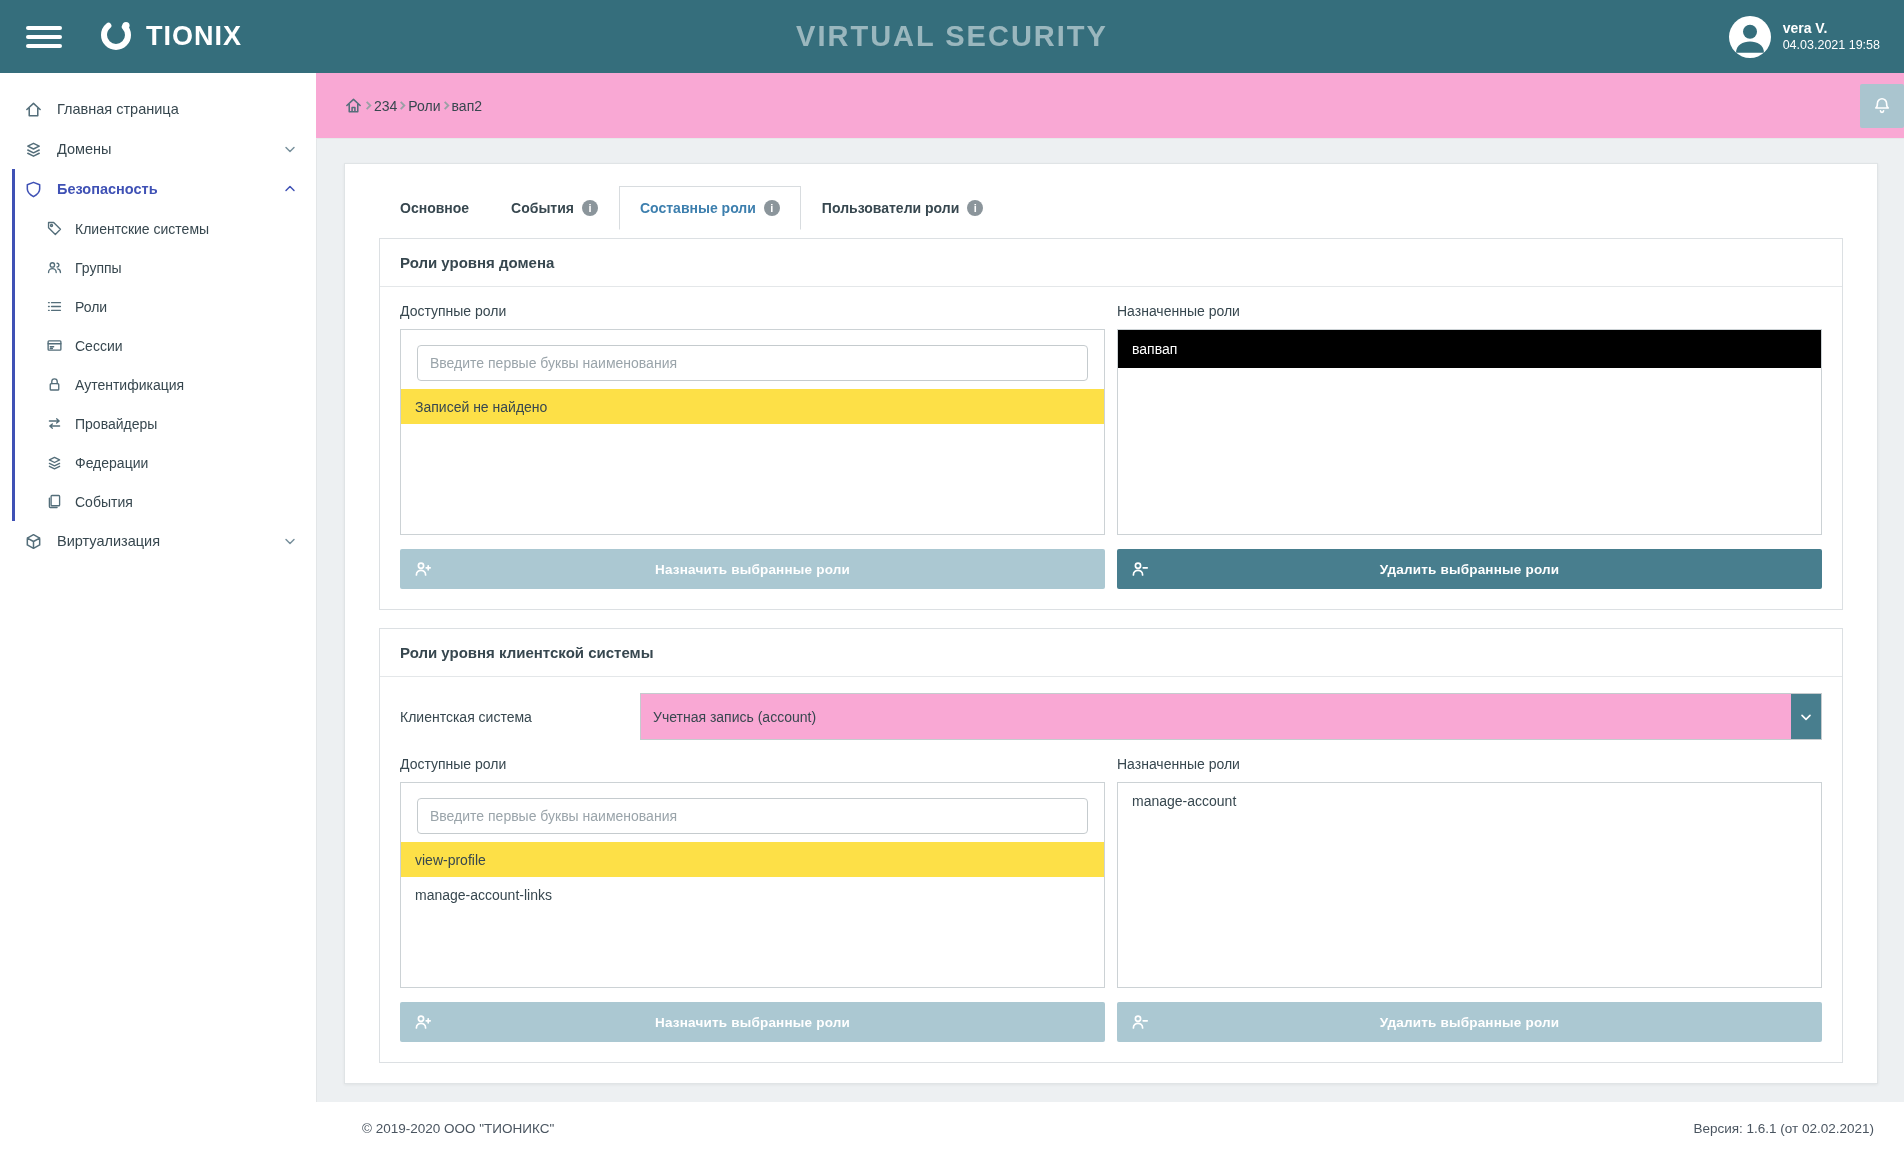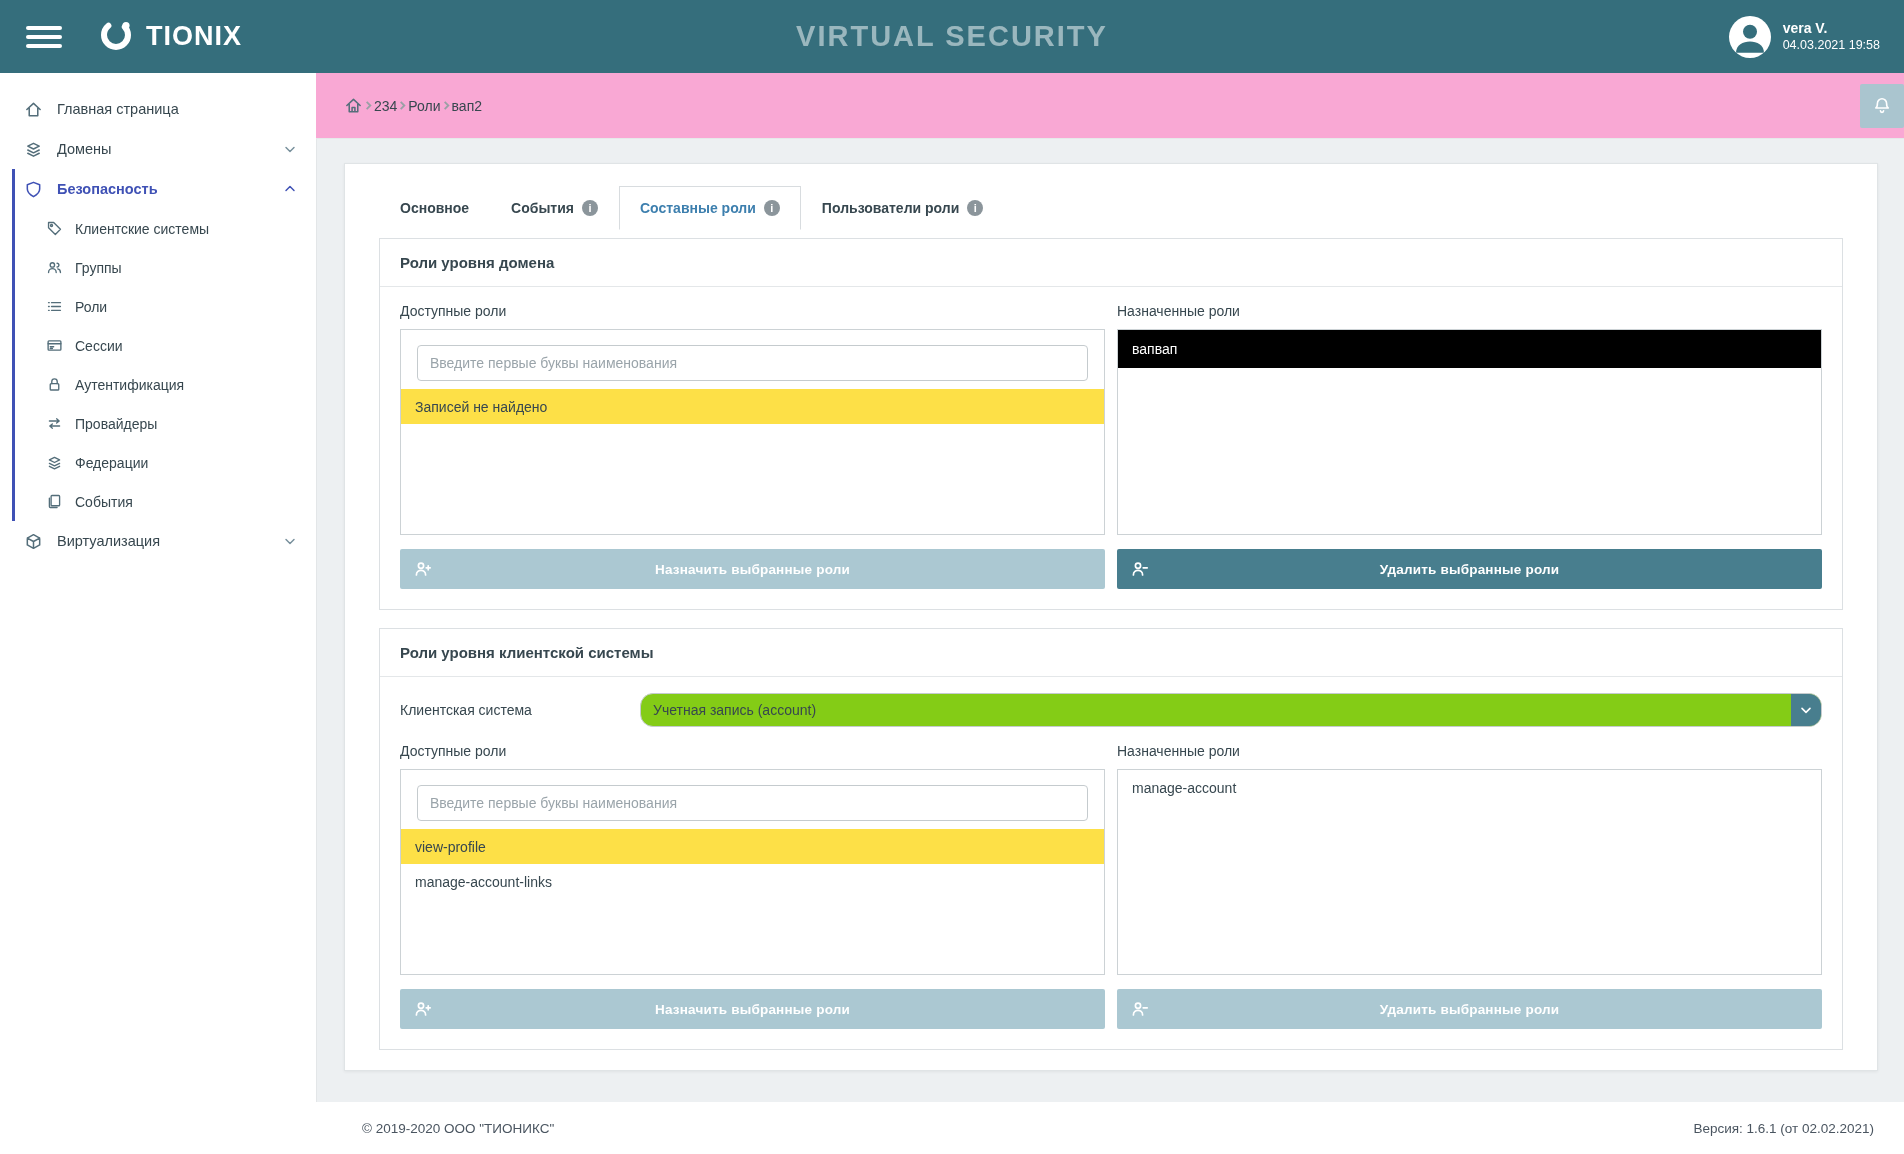--- a/index.html
+++ b/index.html
@@ -92,7 +92,7 @@
 
   .select-row { display:flex; align-items:center; margin-top:16px; }
   .select-label { width:240px; font-size:14px; flex-shrink:0; }
-  .select { flex:1; height:34px; border:1px solid #c5cbce; border-radius:13px; background:#84cc16;
+  .select { flex:1; height:47px; border:1px solid #c5cbce; border-radius:0; background:#f9a8d4;
     display:flex; align-items:center; cursor:pointer; overflow:hidden; }
   .select-value { flex:1; padding:0 12px; font-size:14px; }
   .select-addon { width:30px; align-self:stretch; background:#487e8e; display:flex; align-items:center; justify-content:center; }

